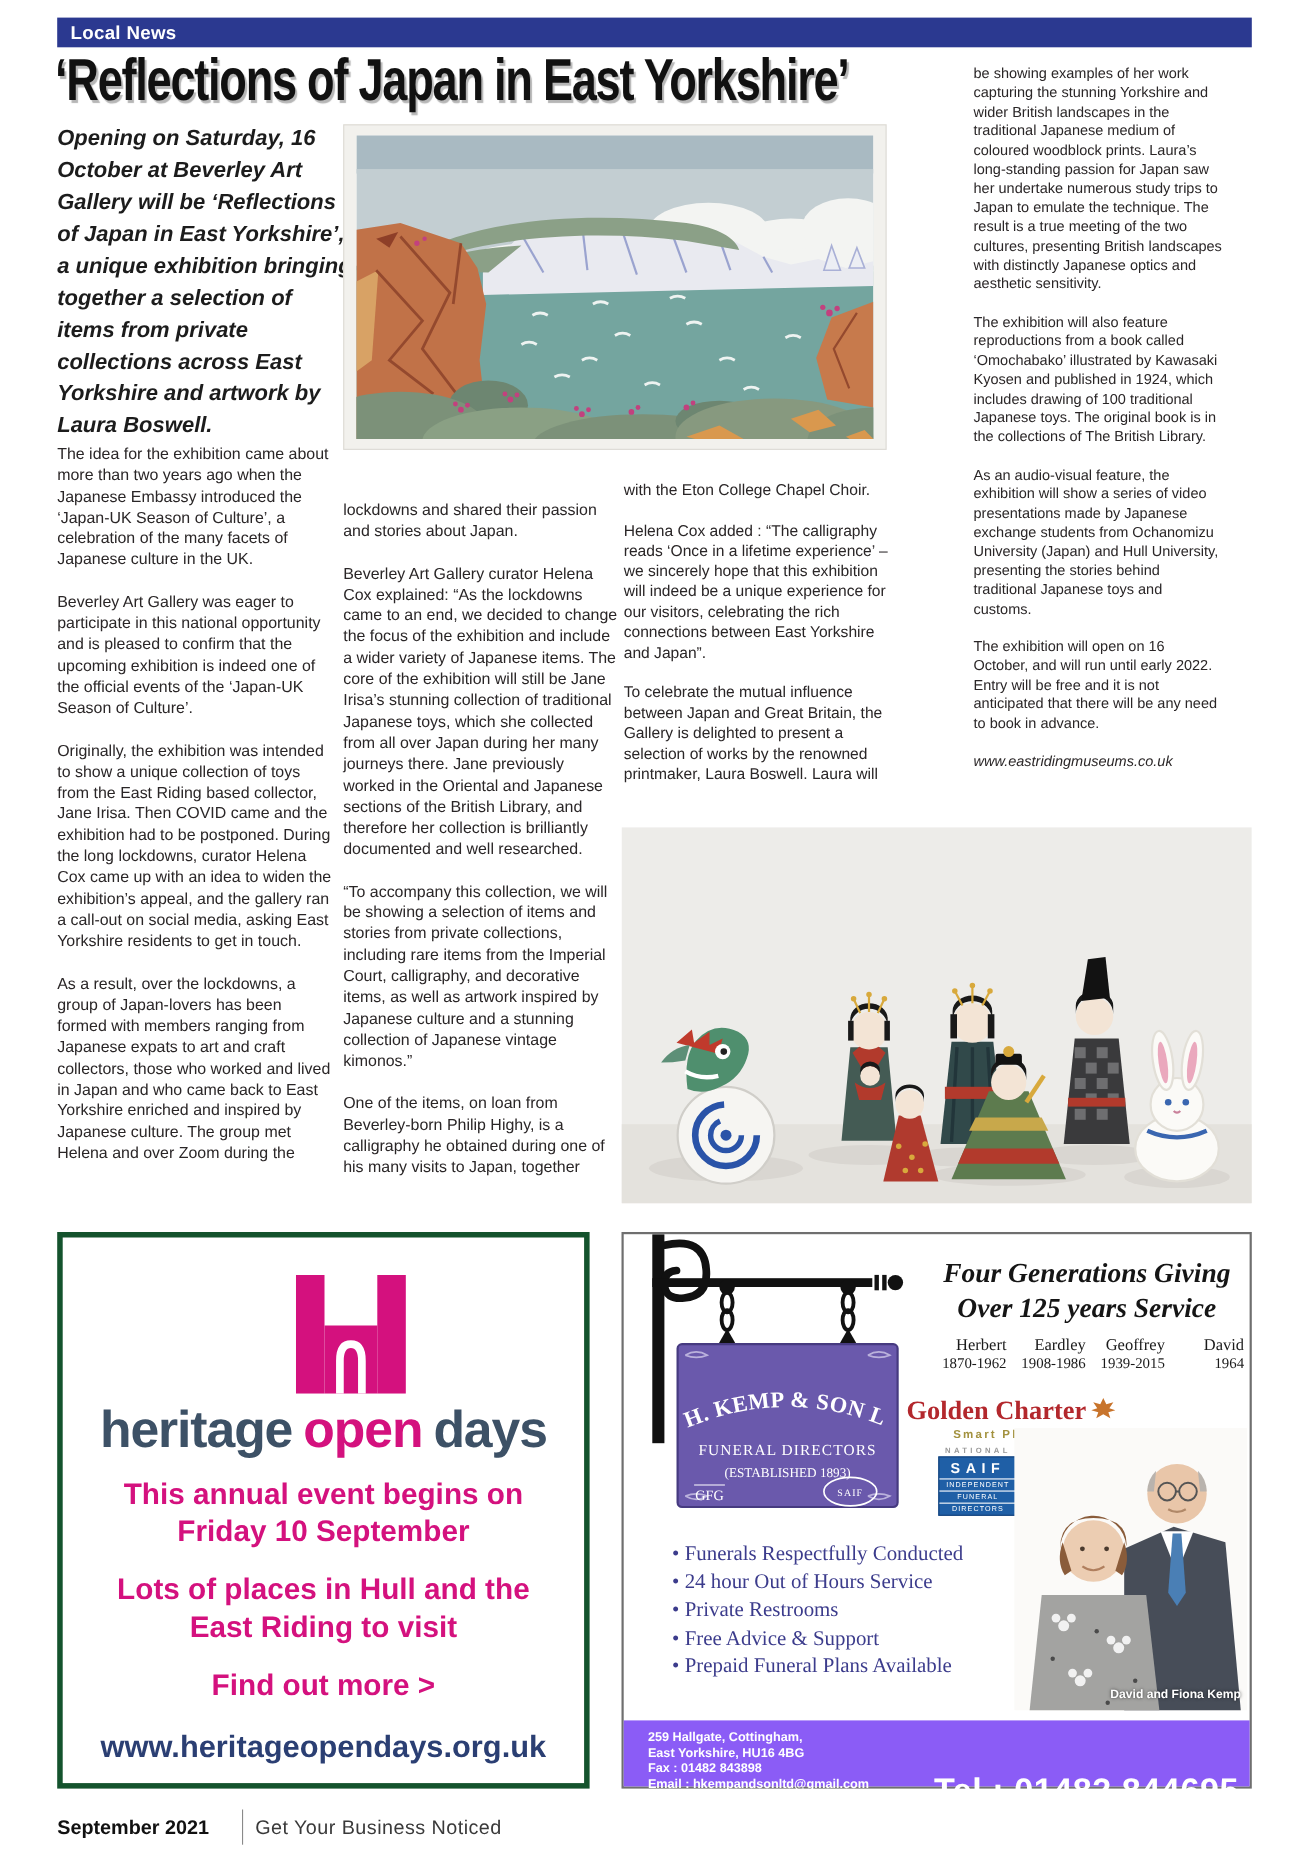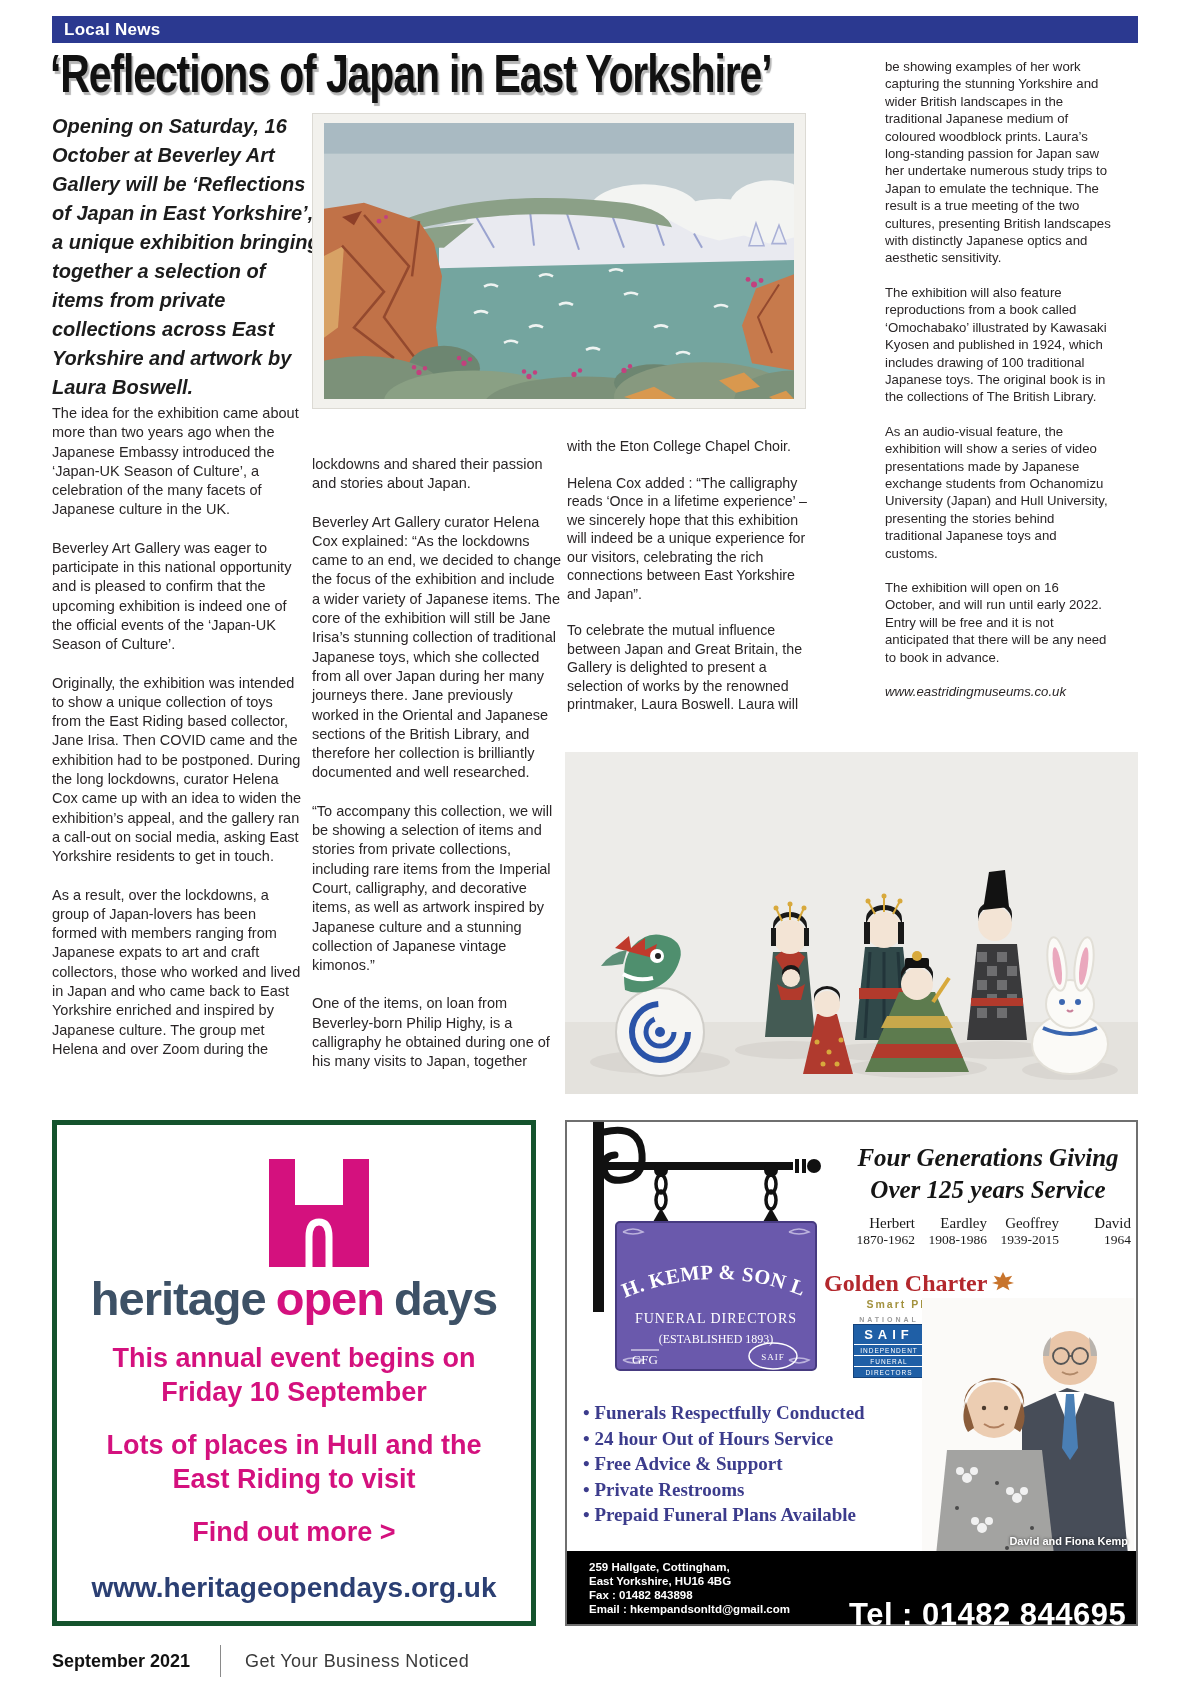--- a/index.html
+++ b/index.html
@@ -80,8 +80,8 @@
   .kemp-photo svg { width:100%; height:100%; display:block; }
   .kemp-caption { position:absolute; right:6px; bottom:8px; color:#fff; font-size:11px;
                   font-weight:bold; text-shadow:0 0 3px rgba(0,0,0,.7); }
-  .kemp-bullets { position:absolute; left:16px; top:278px; width:330px; margin:0; padding:0;
-                  list-style:none; font-family:"Liberation Serif", serif; font-weight:bold;
+  .kemp-bullets { position:absolute; left:44px; top:278px; width:330px; margin:0; padding:0;
+                  list-style:none; font-family:"Liberation Serif", serif; font-weight:normal;
                   font-size:19px; line-height:25.5px; color:#3c3c8c; }
   .kemp-bullets li::before { content:"• "; }
   .kemp-bar { position:absolute; left:0; bottom:0; width:100%; height:73px; background:#000000;

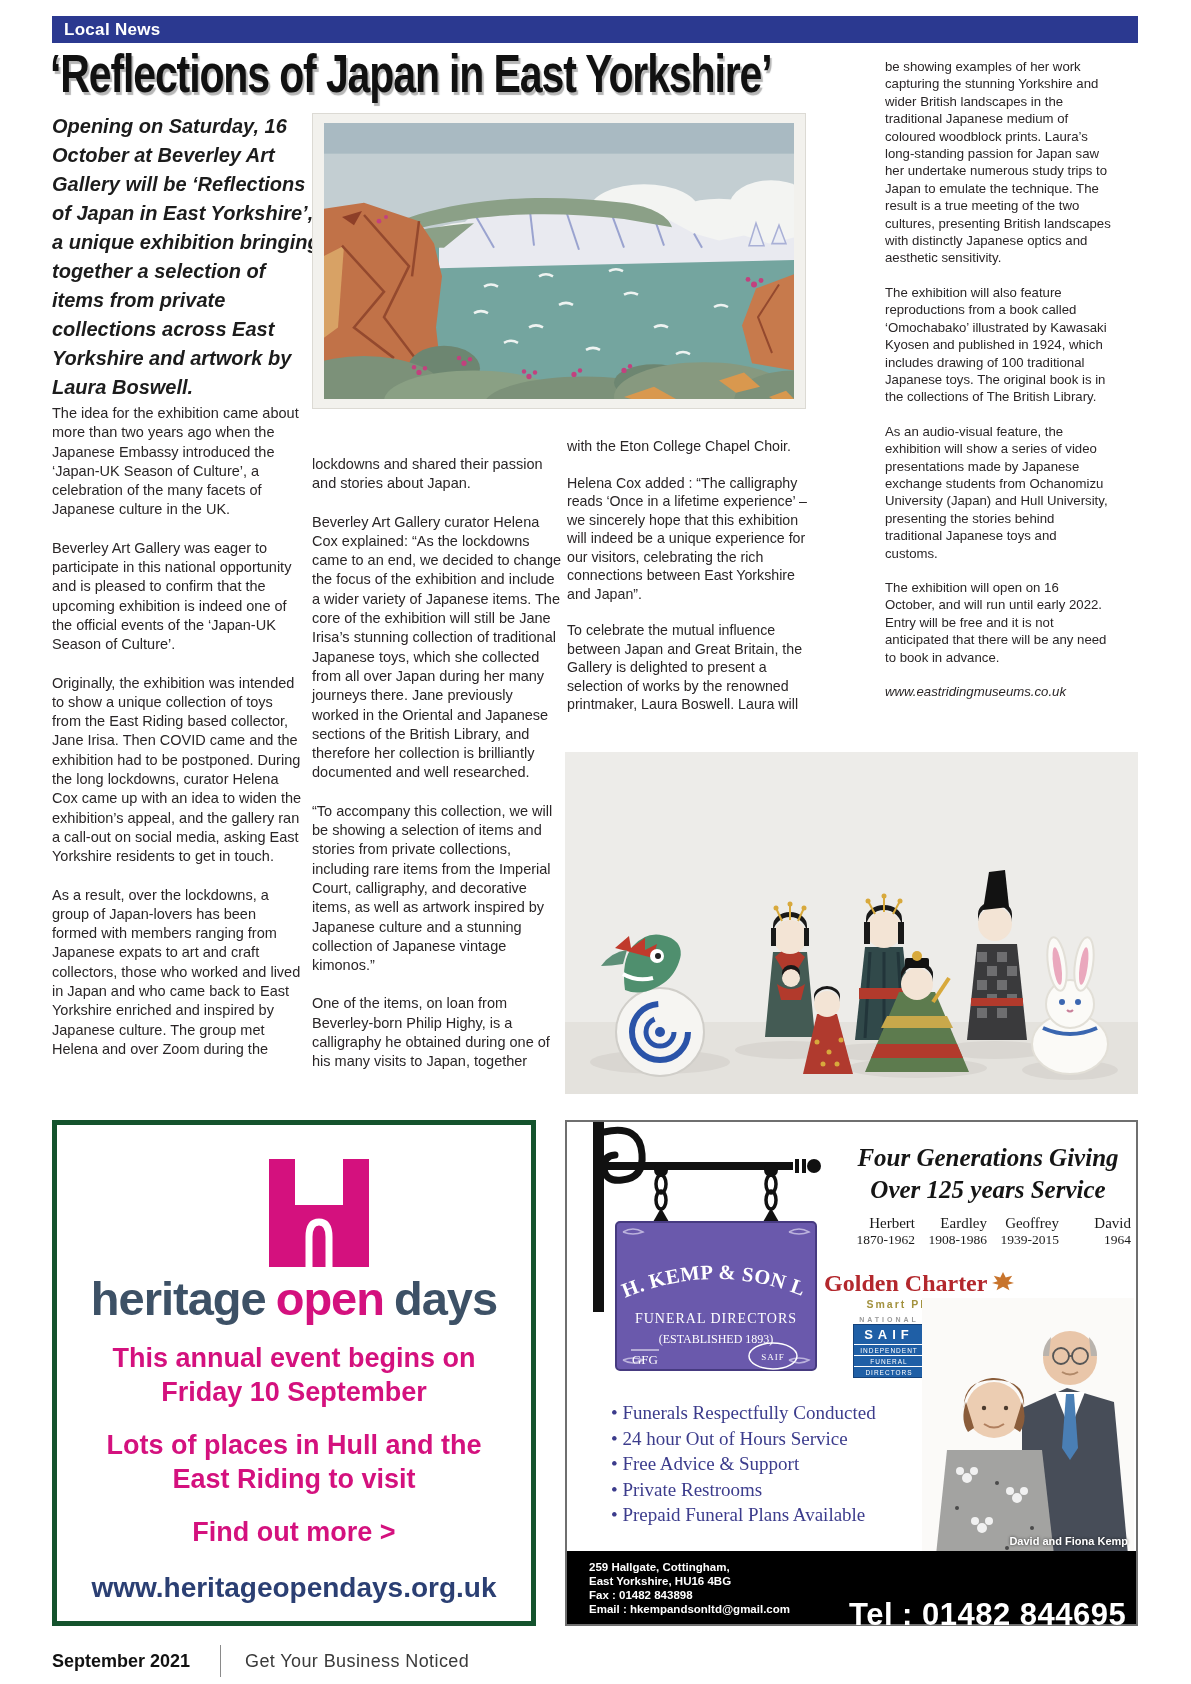--- a/index.html
+++ b/index.html
@@ -500,8 +500,8 @@
     <ul class="kemp-bullets">
       <li>Funerals Respectfully Conducted</li>
       <li>24 hour Out of Hours Service</li>
+      <li>Private Restrooms</li>
       <li>Free Advice &amp; Support</li>
-      <li>Private Restrooms</li>
       <li>Prepaid Funeral Plans Available</li>
     </ul>
 

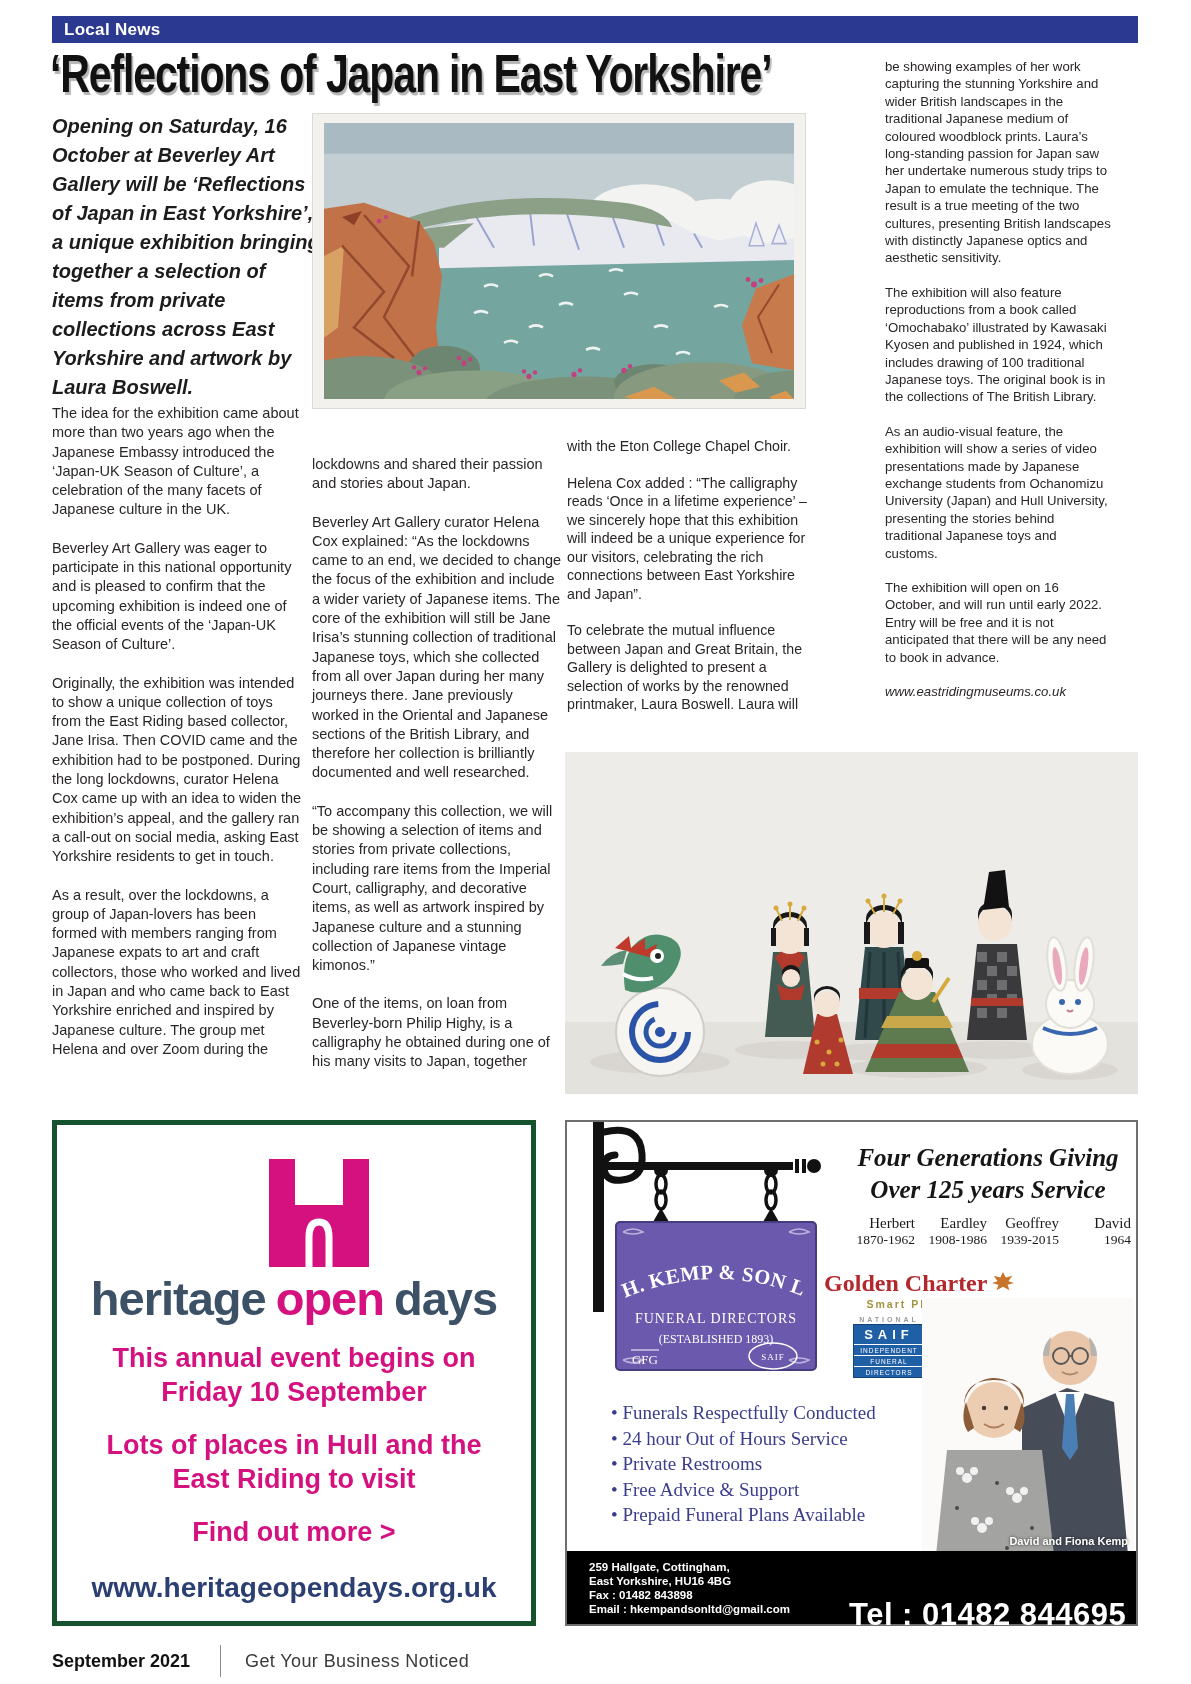--- a/index.html
+++ b/index.html
@@ -84,7 +84,7 @@
                   list-style:none; font-family:"Liberation Serif", serif; font-weight:normal;
                   font-size:19px; line-height:25.5px; color:#3c3c8c; }
   .kemp-bullets li::before { content:"• "; }
-  .kemp-bar { position:absolute; left:0; bottom:0; width:100%; height:73px; background:#000000;
+  .kemp-bar { position:absolute; left:0; bottom:0; width:100%; height:60px; background:#8b5cf6;
               color:#fff; }
   .addr { position:absolute; left:22px; top:9px; font-size:11.5px; font-weight:bold;
           line-height:14px; text-align:left; }

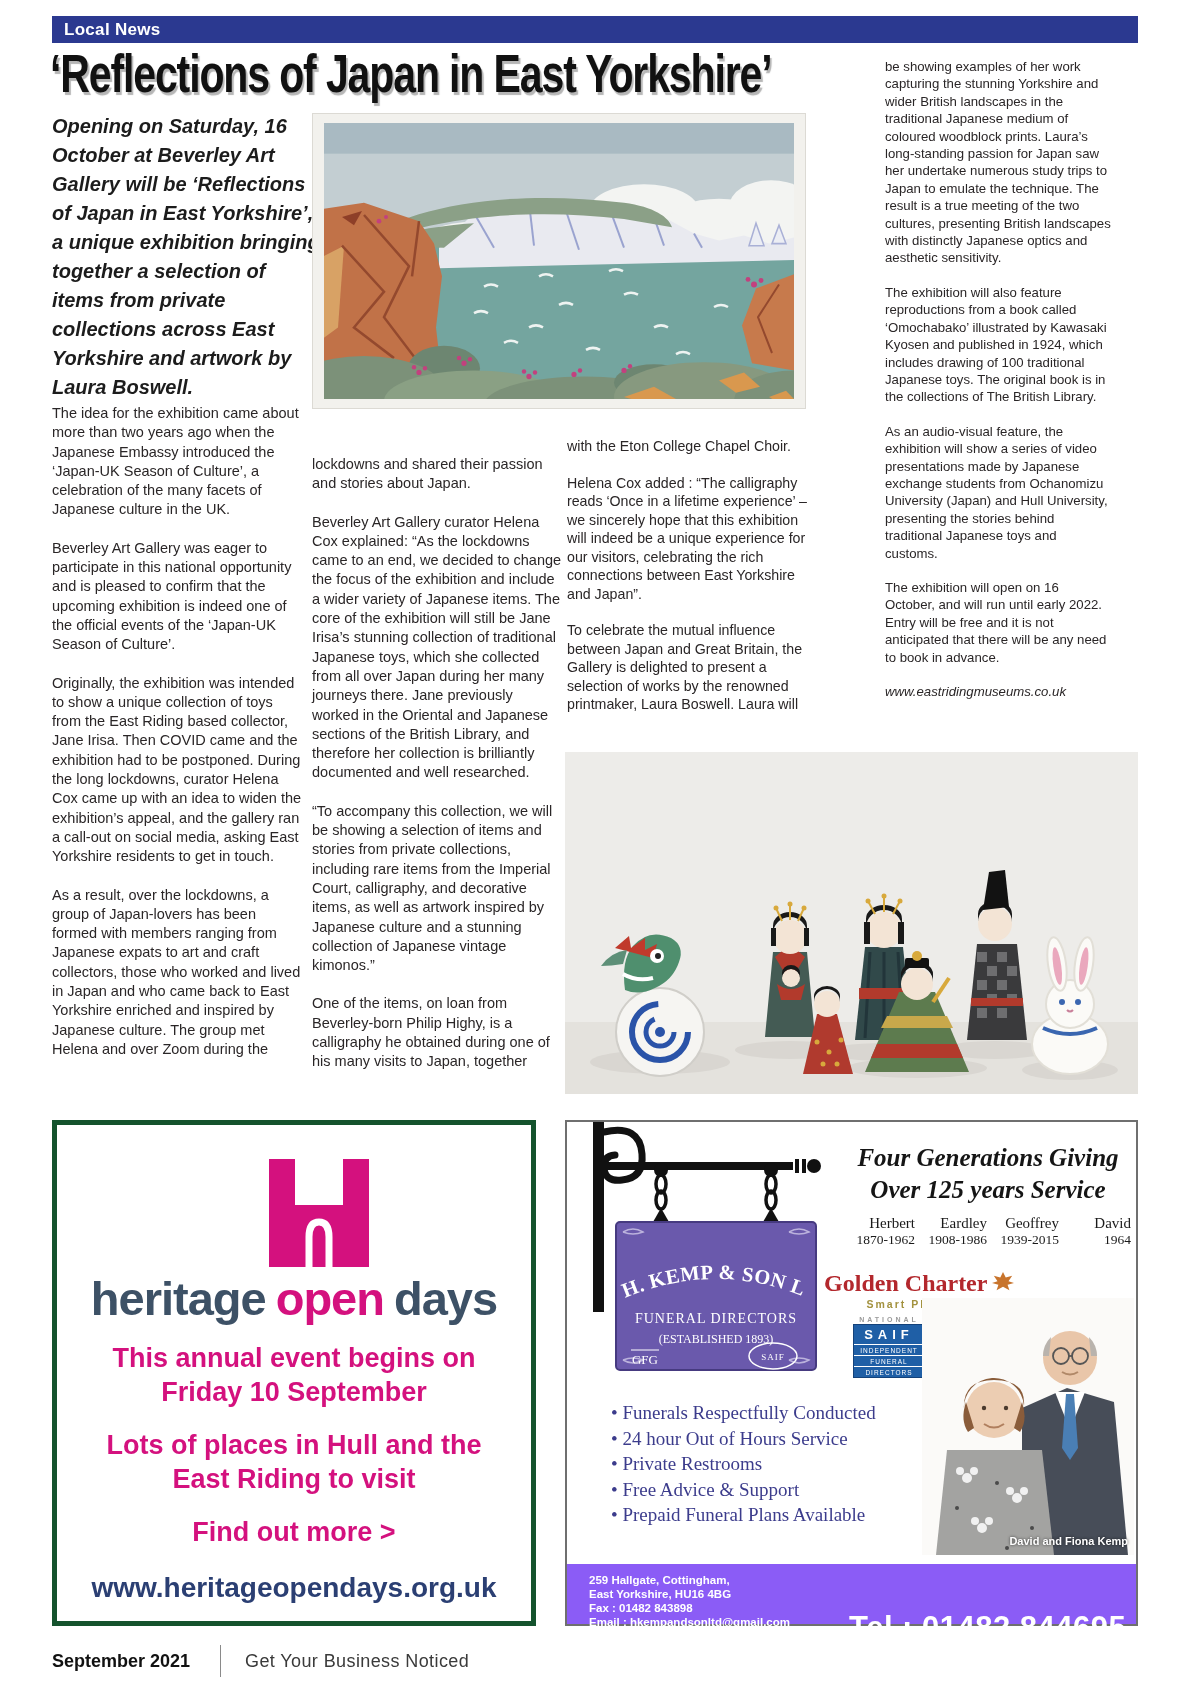--- a/index.html
+++ b/index.html
@@ -96,7 +96,7 @@
   .footer { position:absolute; left:52px; top:1645px; width:1086px; display:flex; align-items:center; }
   .issue { font-weight:bold; font-size:18px; width:168px; color:#111; }
   .fdiv { width:1px; height:32px; background:#8a8a8a; }
-  .tagline { font-size:18px; color:#3a3a3a; margin-left:24px; letter-spacing:.4px; }
+  .tagline { font-size:18px; color:#3a3a3a; margin-left:11px; letter-spacing:.4px; }
 </style>
 </head>
 <body>

